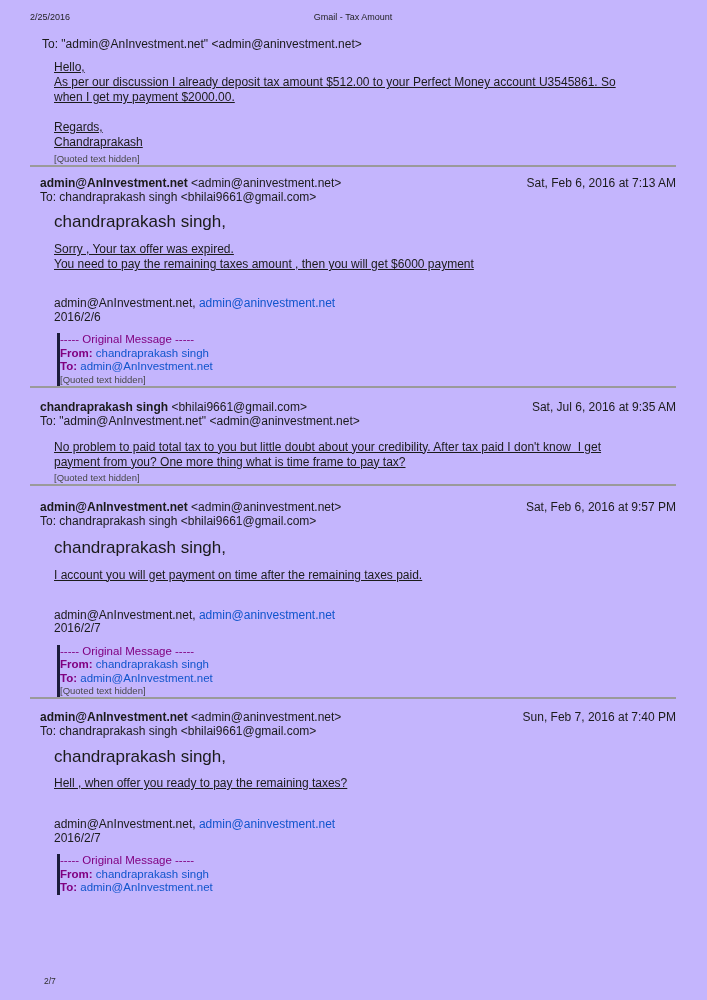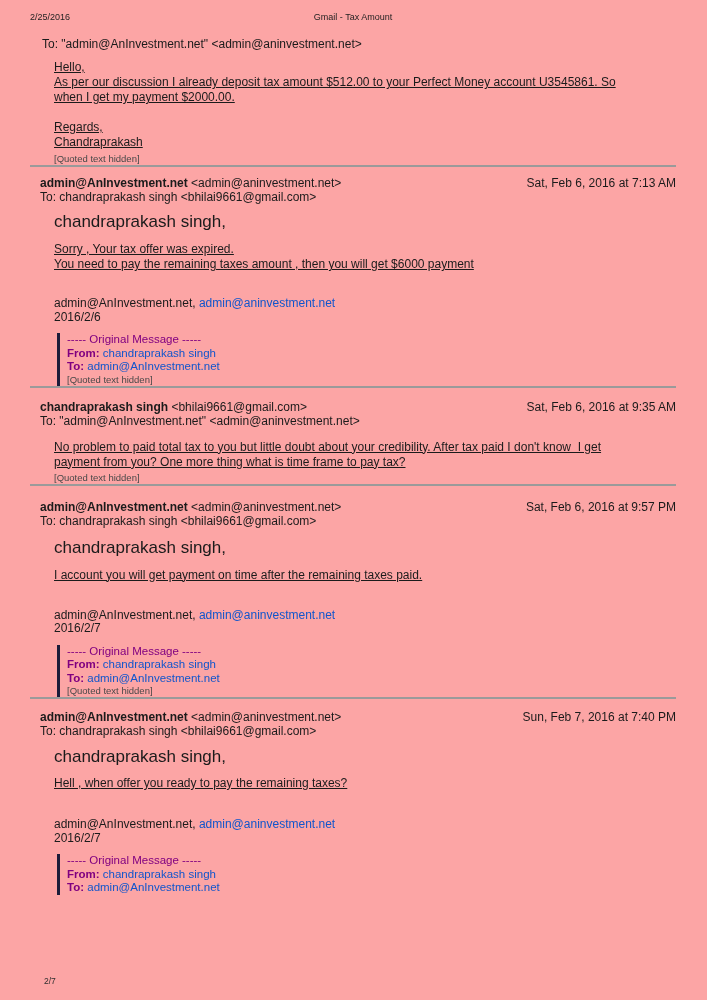--- a/index.html
+++ b/index.html
@@ -6,7 +6,7 @@
   html, body { margin: 0; padding: 0; background: #ffffff; }
   .page {
     width: 707px; height: 1000px; position: relative; overflow: hidden;
-    background: #fca5a5; color: #1b1b1b;
+    background: #c4b5fd; color: #1b1b1b;
     font-family: "Liberation Sans", sans-serif;
   }
   .content { padding: 12px 31px 0 30px; }

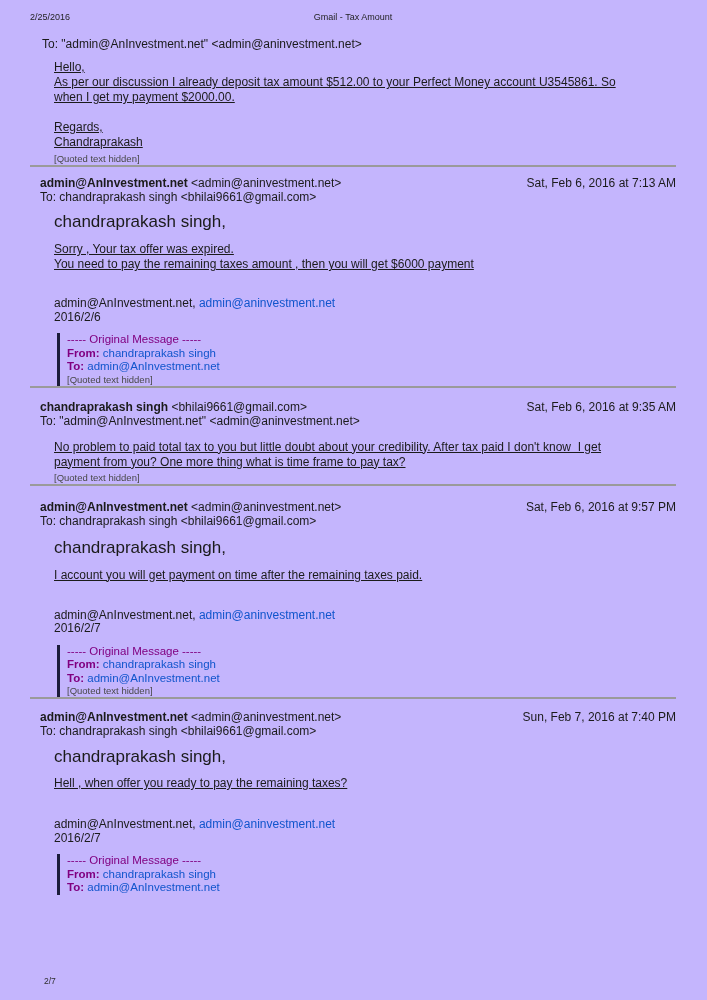--- a/index.html
+++ b/index.html
@@ -34,7 +34,7 @@
   .link { color: #1155CC; text-decoration: none; cursor: pointer; }
 
   
-  .quote { margin-left: 27px; border-left: 3px solid #1c1c3a; padding-left: 7px;
+  .quote { margin-left: 27px; border-left: 3px solid #1c1c3a; 
            font-size: 11.5px; line-height: 13.5px; color: #800080; }
   .q-label { font-weight: bold; color: #800080; }
   .quote .hidden-note { margin-left: 0; }

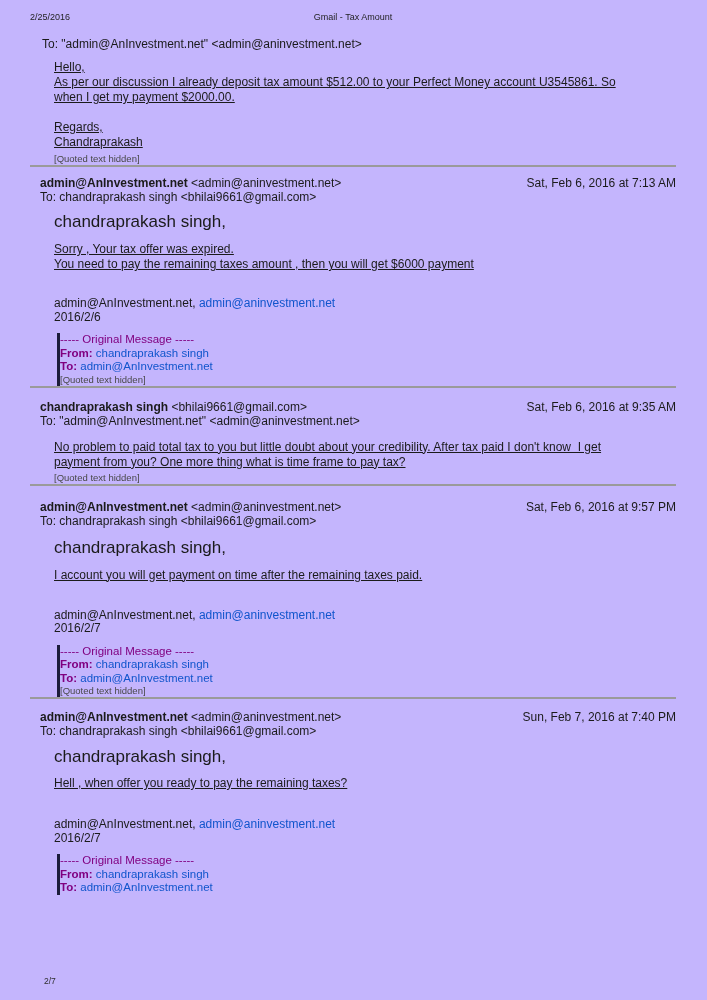--- a/index.html
+++ b/index.html
@@ -137,7 +137,7 @@
           <span class="sender-name">chandraprakash singh</span>
           <span class="sender-addr">&lt;bhilai9661@gmail.com&gt;</span>
         </div>
-        <div class="msg-date">Sat, Feb 6, 2016 at 9:35 AM</div>
+        <div class="msg-date">Sat, Jul 6, 2016 at 9:35 AM</div>
       </div>
       <div class="to-line">To: "admin@AnInvestment.net" &lt;admin@aninvestment.net&gt;</div>
       <div class="body-text mt-body3">No problem to paid total tax to you but little doubt about your credibility. After tax paid I don't know  I get

